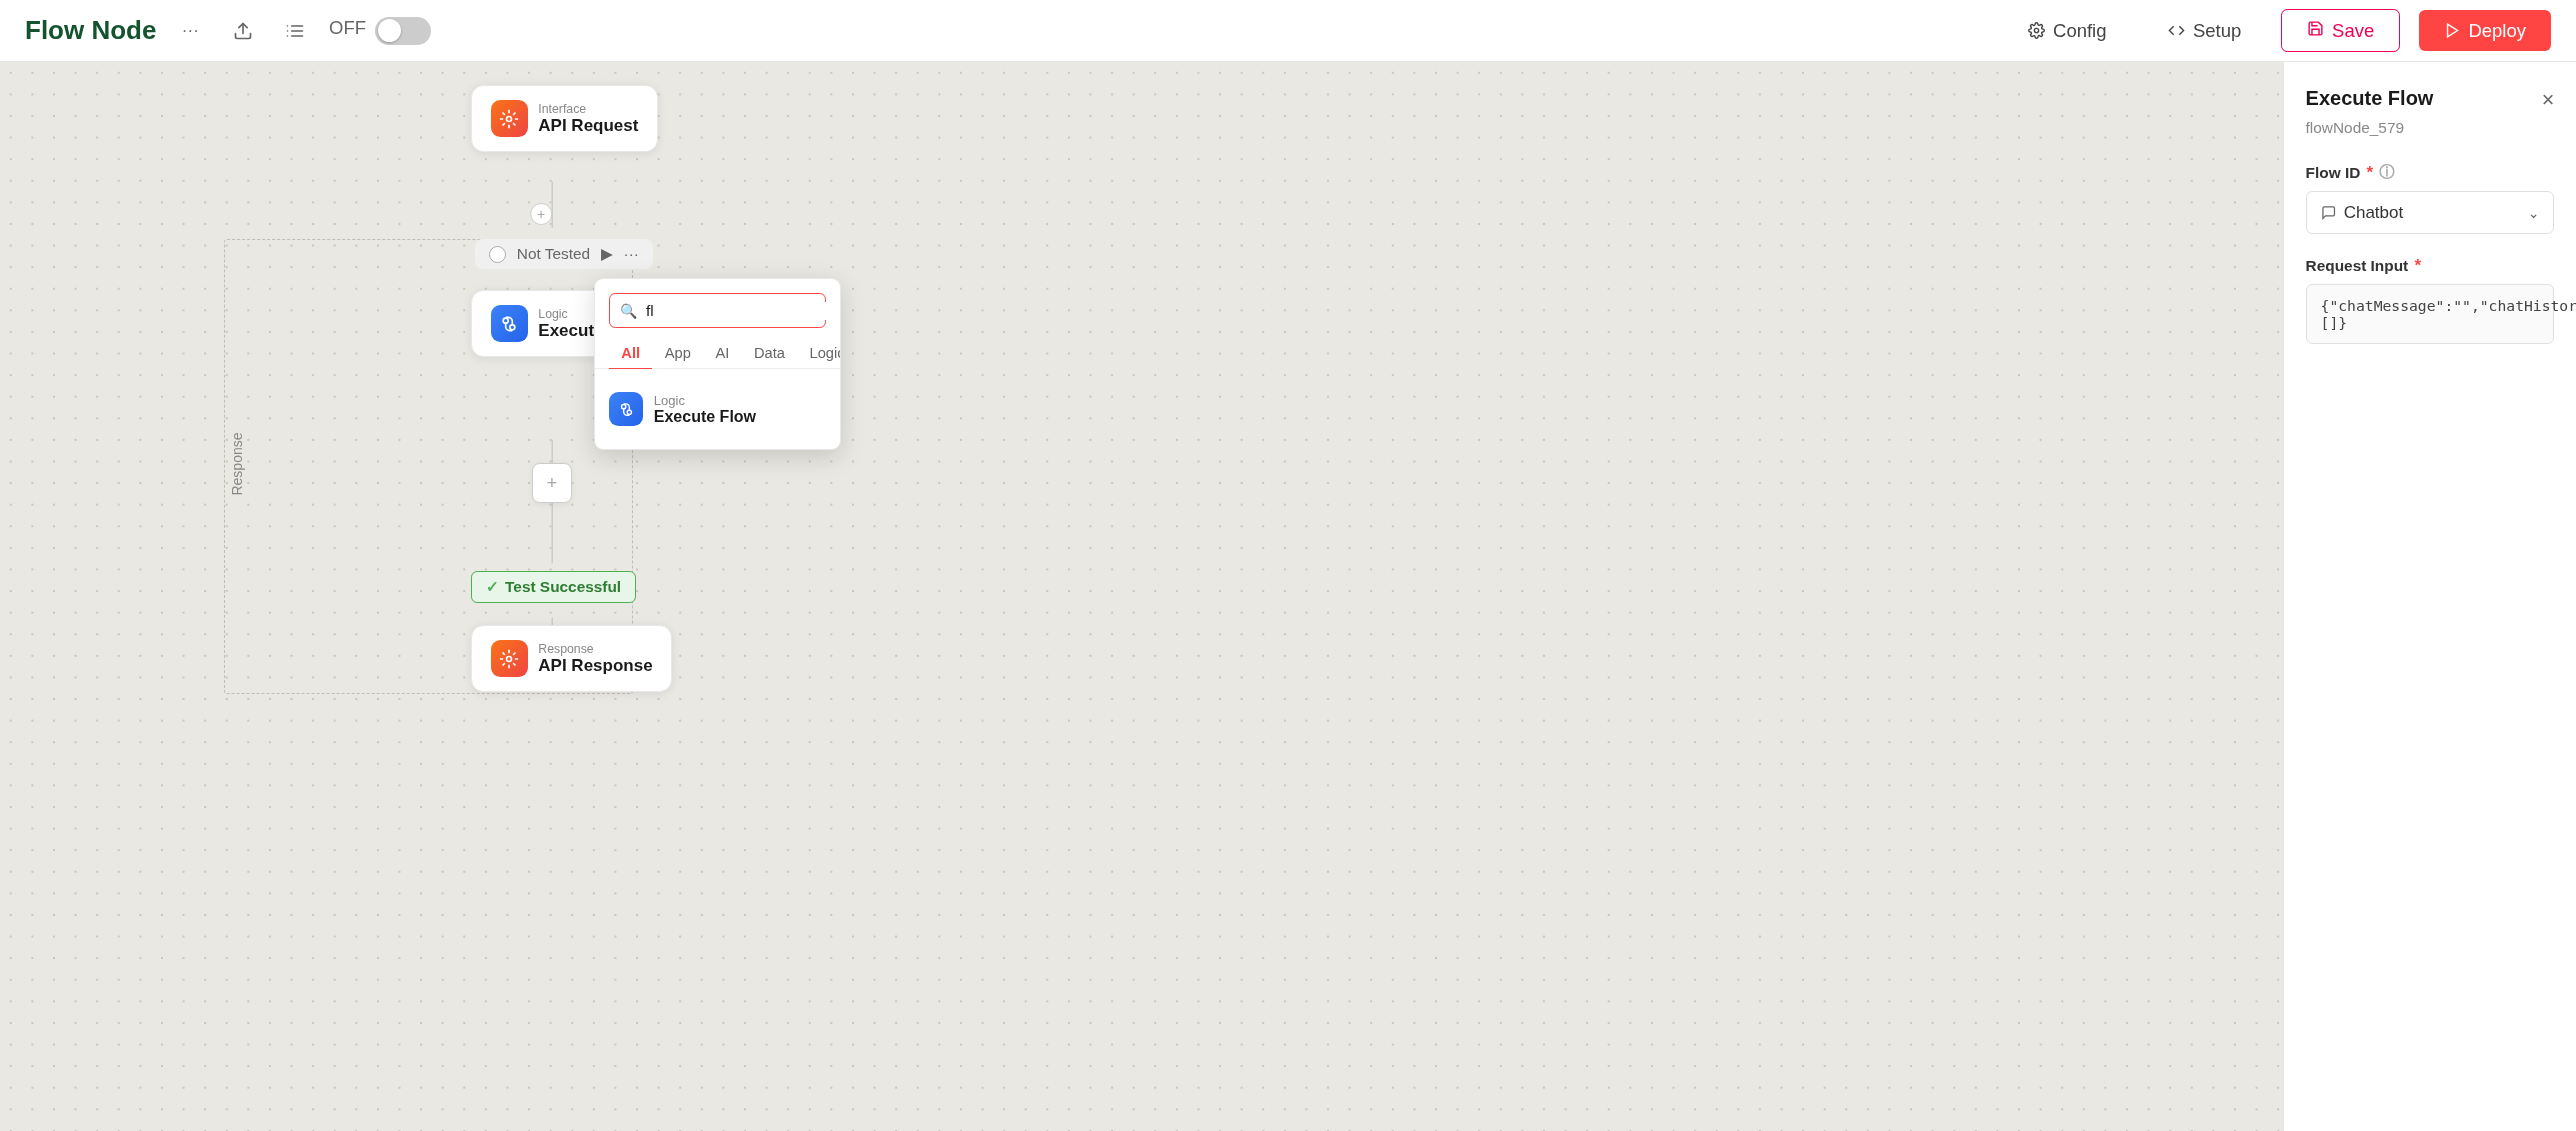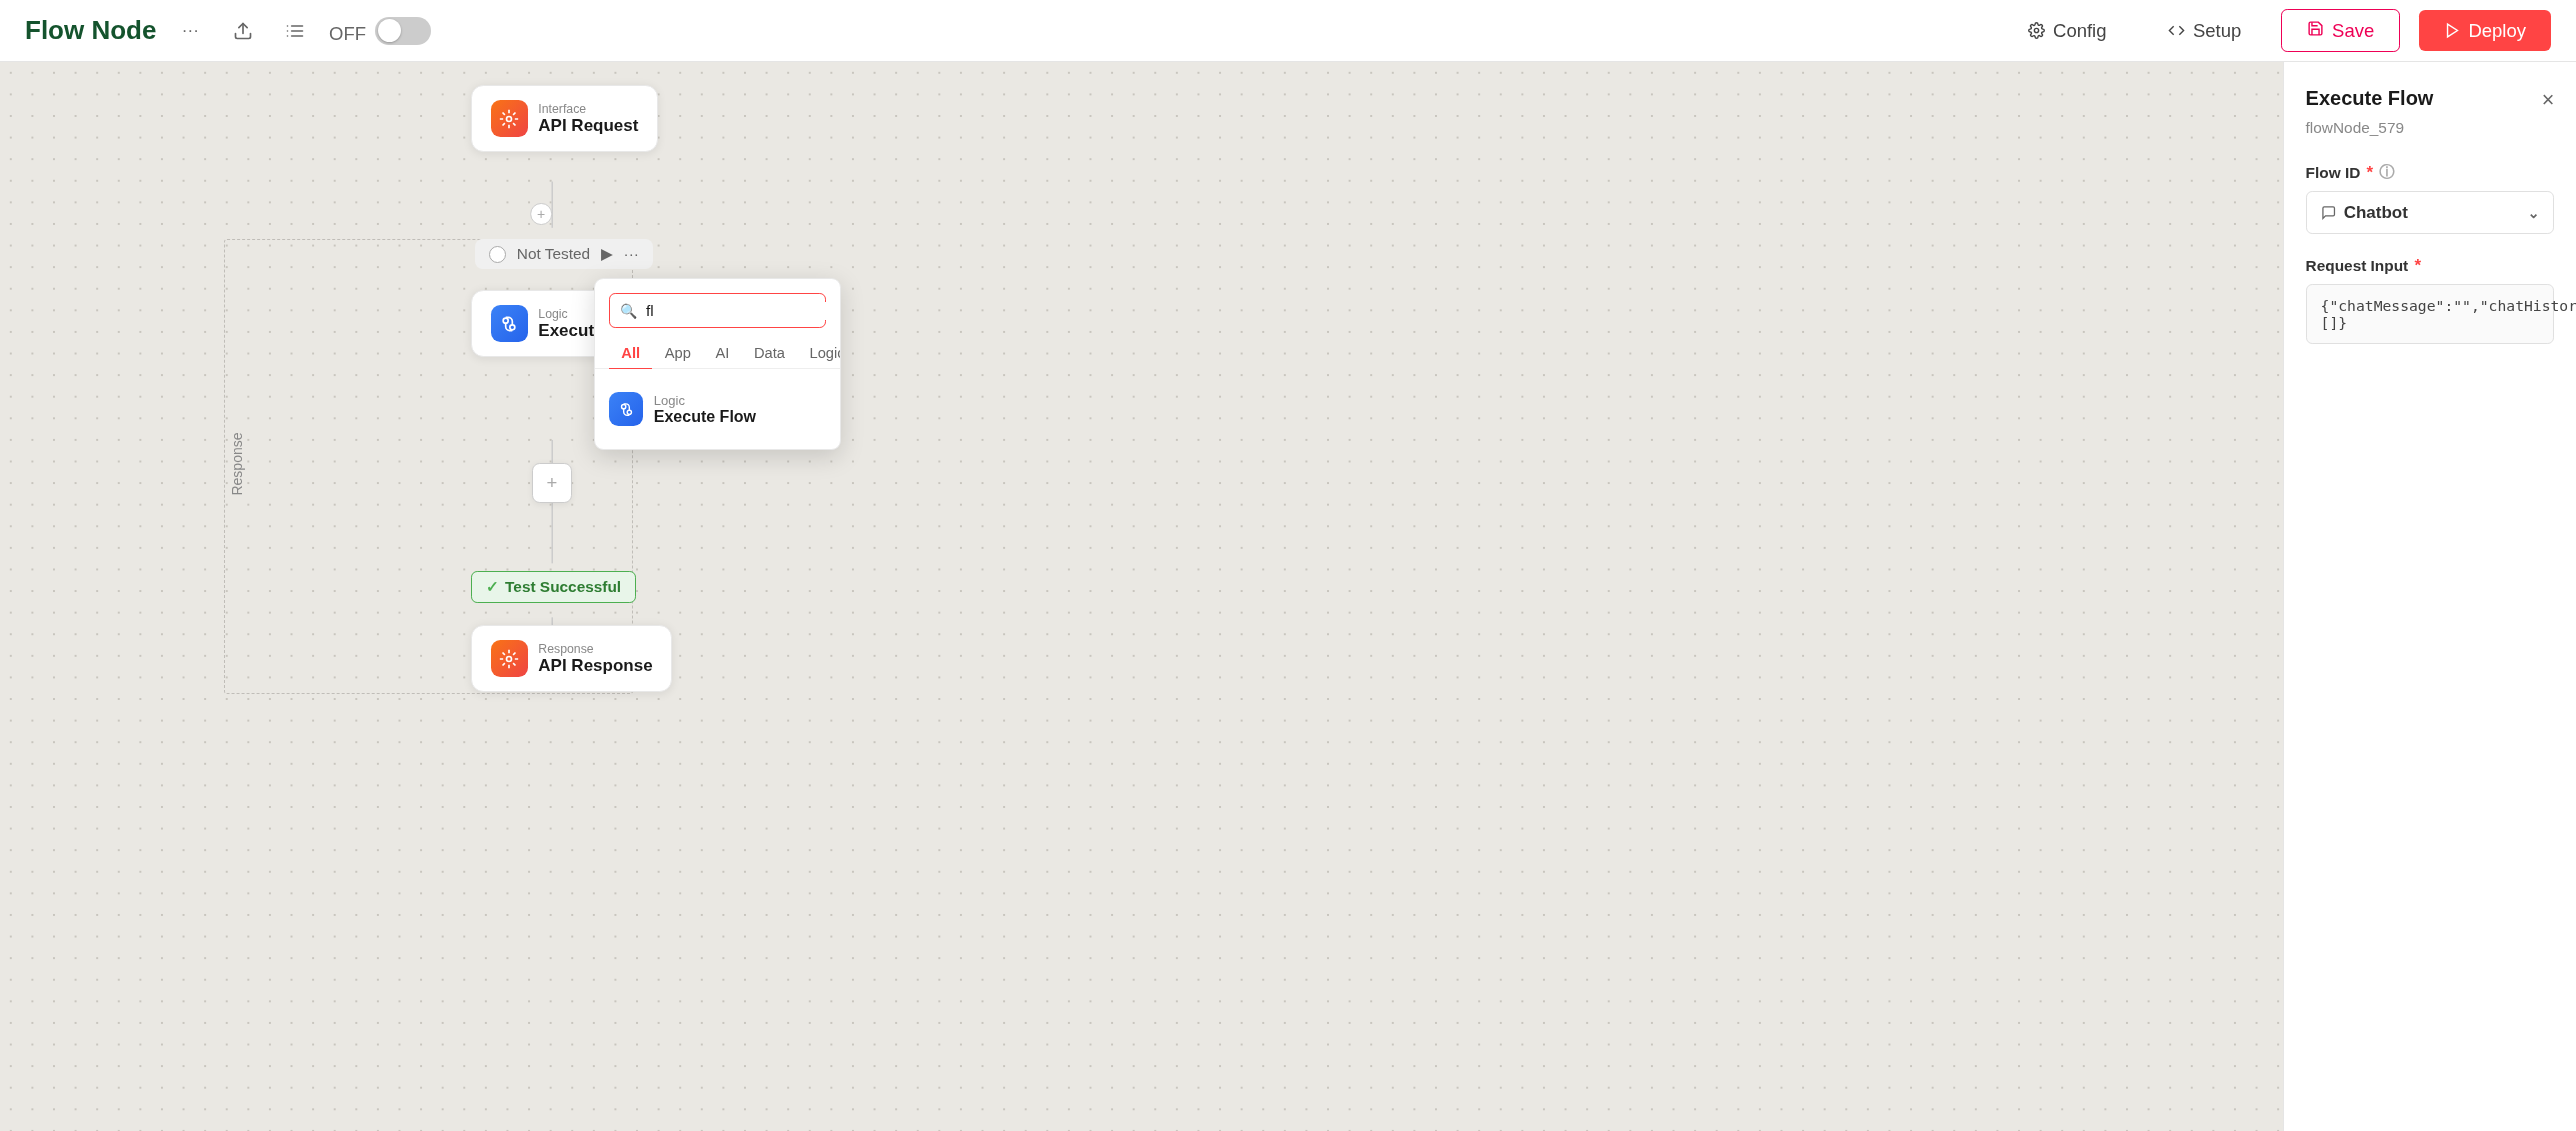--- a/index.html
+++ b/index.html
@@ -20,7 +20,7 @@
       cursor: pointer; display: flex; align-items: center; justify-content: center;
       color: #666; font-size: 17px;
     }
-    .toggle-container { display: flex; align-items: flex-end; gap: 9.3px; }
+    .toggle-container { display: flex; align-items: flex-start; gap: 9.3px; }
     .toggle-label { font-size: 18.5px; color: #666; }
     .toggle-switch {
       width: 56px; height: 28px; border-radius: 14px; background: #ccc;

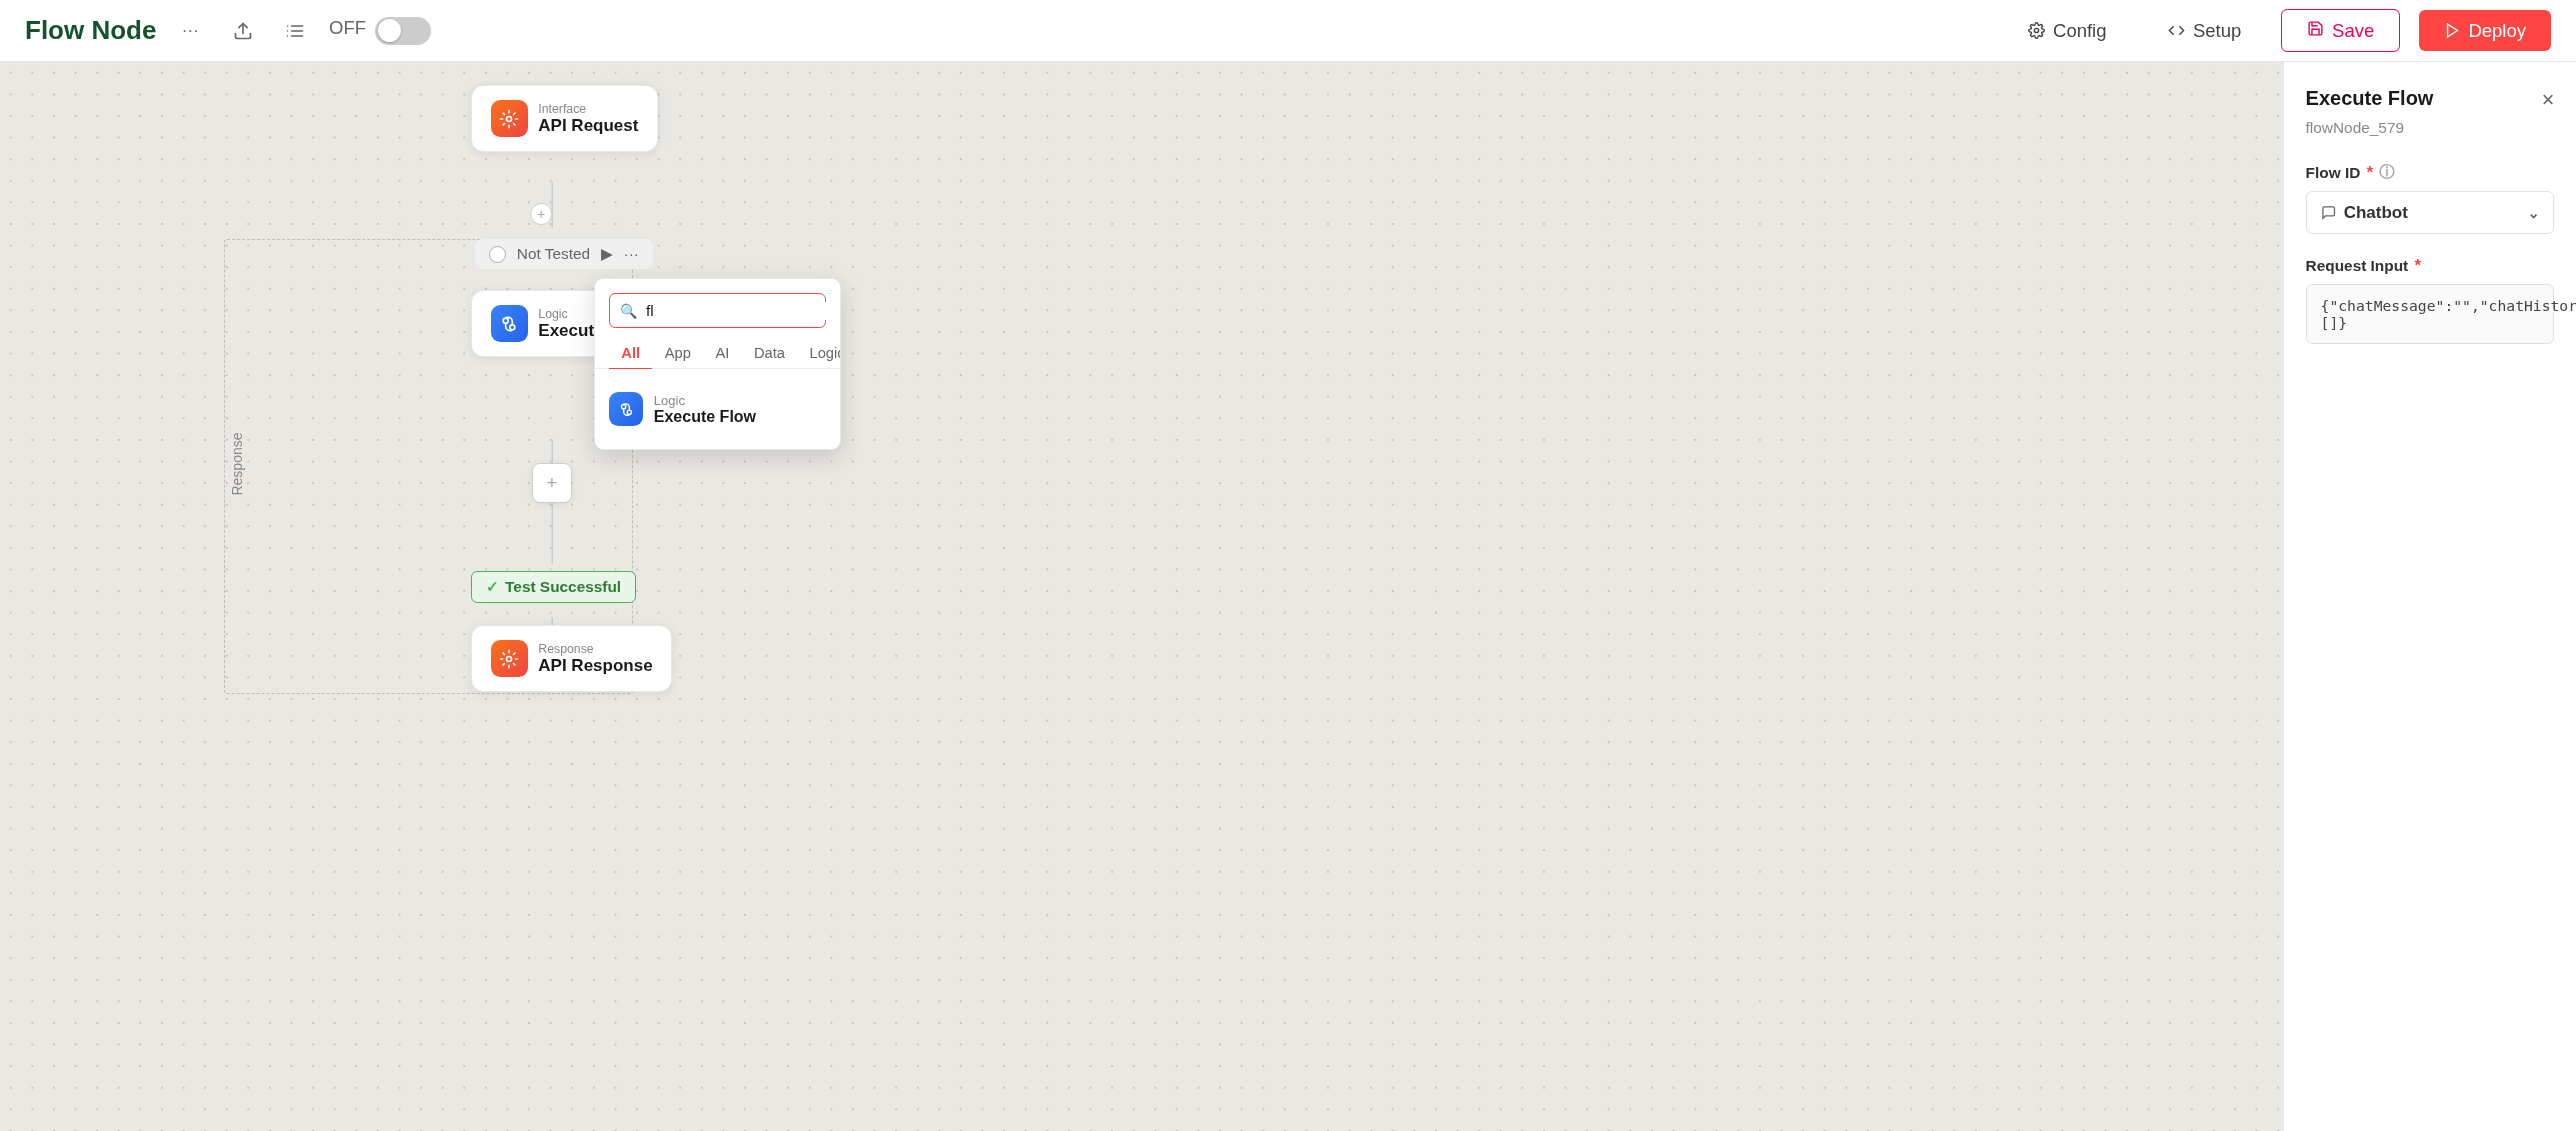--- a/index.html
+++ b/index.html
@@ -77,7 +77,7 @@
     .panel-dropdown {
       border: 0.8px solid #e0e0e0; border-radius: 6.2px; padding: 10.8px 14px;
       display: flex; align-items: center; justify-content: space-between;
-      cursor: pointer; background: #fff; font-weight: bold;
+      cursor: pointer; background: #fff;
     }
     .dropdown-value { display: flex; align-items: center; gap: 7.7px; font-size: 17px; color: #333; }
     .dropdown-arrow { color: #666; font-size: 14px; }

